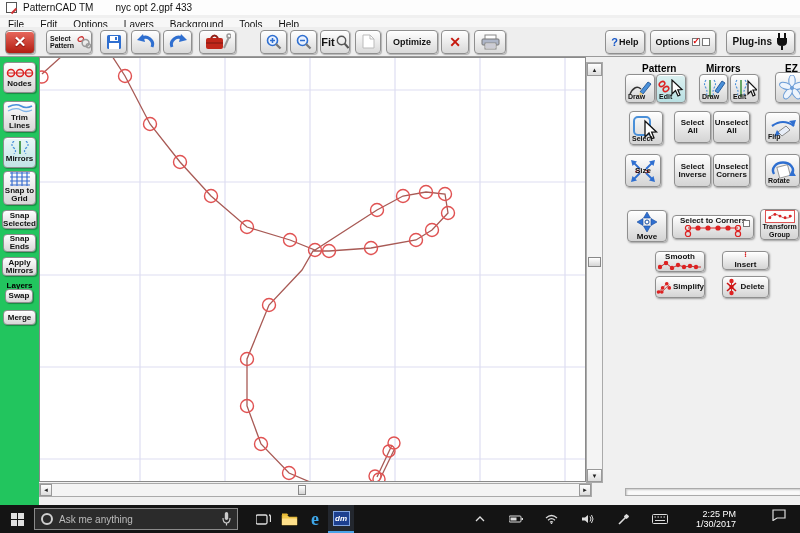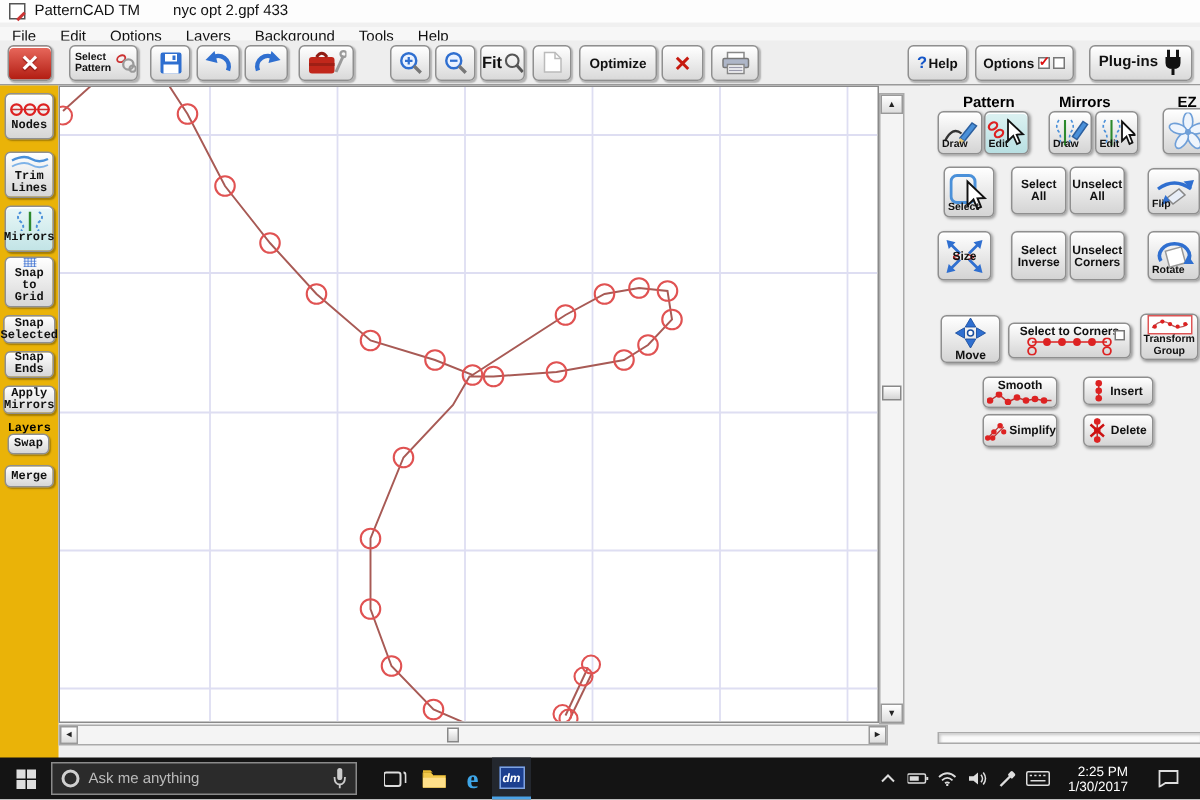--- a/index.html
+++ b/index.html
@@ -29,7 +29,7 @@
   .chk.red:before { content:"✓"; position:absolute; left:0px; top:-3px; color:#d11; font-size:9px; font-weight:bold; }
 
   
-  .sidebar { position:absolute; left:0; top:57px; width:39px; bottom:23px; background:#eab308;font-family:Liberation Mono, monospace; }
+  .sidebar { position:absolute; left:0; top:57px; width:39px; bottom:23px; background:#22c55e; }
   .sbtn { position:absolute; left:3px; width:33px; background:linear-gradient(#ffffff,#d6d6d6); border:1px solid #8f8f8f; border-radius:4px; box-shadow:inset 0 1px 0 #fff,1px 1px 1px rgba(0,0,0,.3); font-size:8px; font-weight:bold; text-align:center; color:#111; display:flex; flex-direction:column; align-items:center; justify-content:center; line-height:8px; cursor:pointer; }
   .sbtn.sel { background:linear-gradient(#e9f7f7,#c2e4e6); }
   .sb-label { padding:1px 0; }

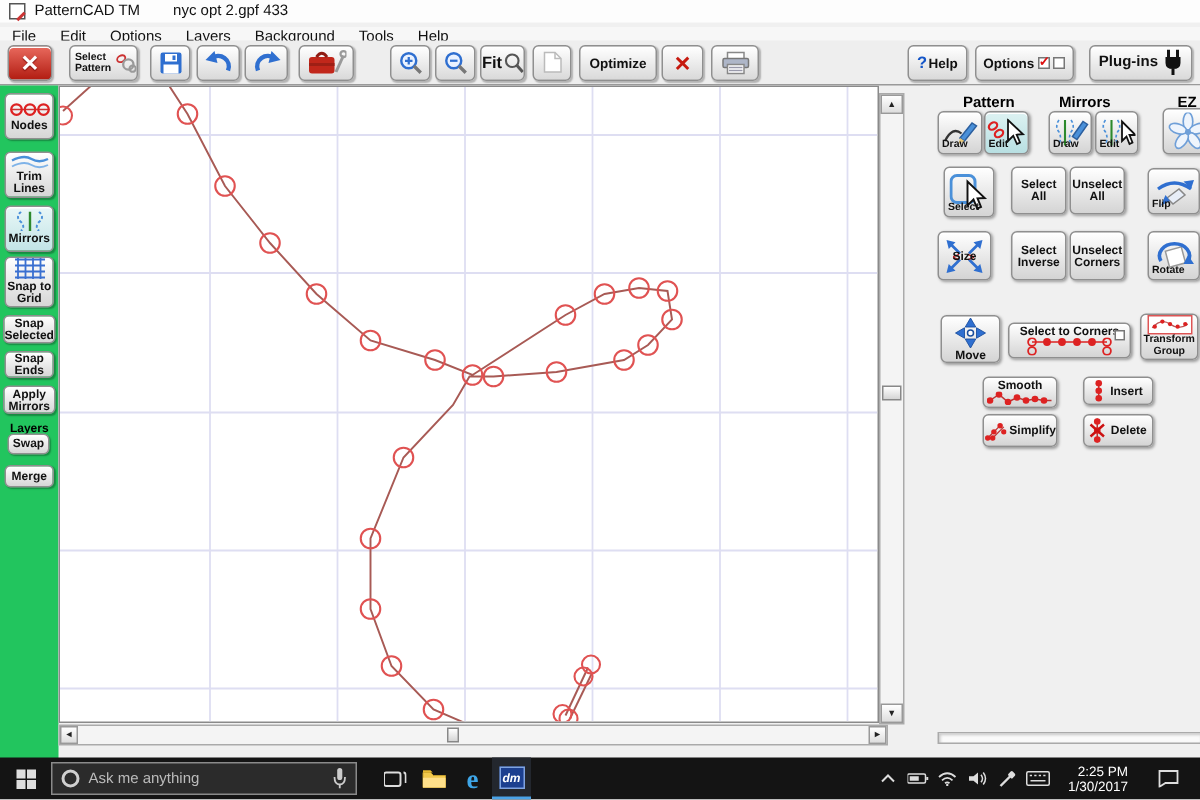--- a/index.html
+++ b/index.html
@@ -475,7 +475,7 @@
           </g>
         </svg>
     </div>
-    <div class="rbtn" style="left:102px;top:194px;width:47px;height:19px;flex-direction:row;gap:4px">
+    <div class="rbtn" style="left:102px;top:194px;width:47px;height:19px;flex-direction:column;gap:4px">
       <svg class="icon-svg" width="7" height="15" viewBox="0 0 7 15">
           <path d="M3.5 1 V14" stroke="#b33"></path>
           <g fill="#d22">

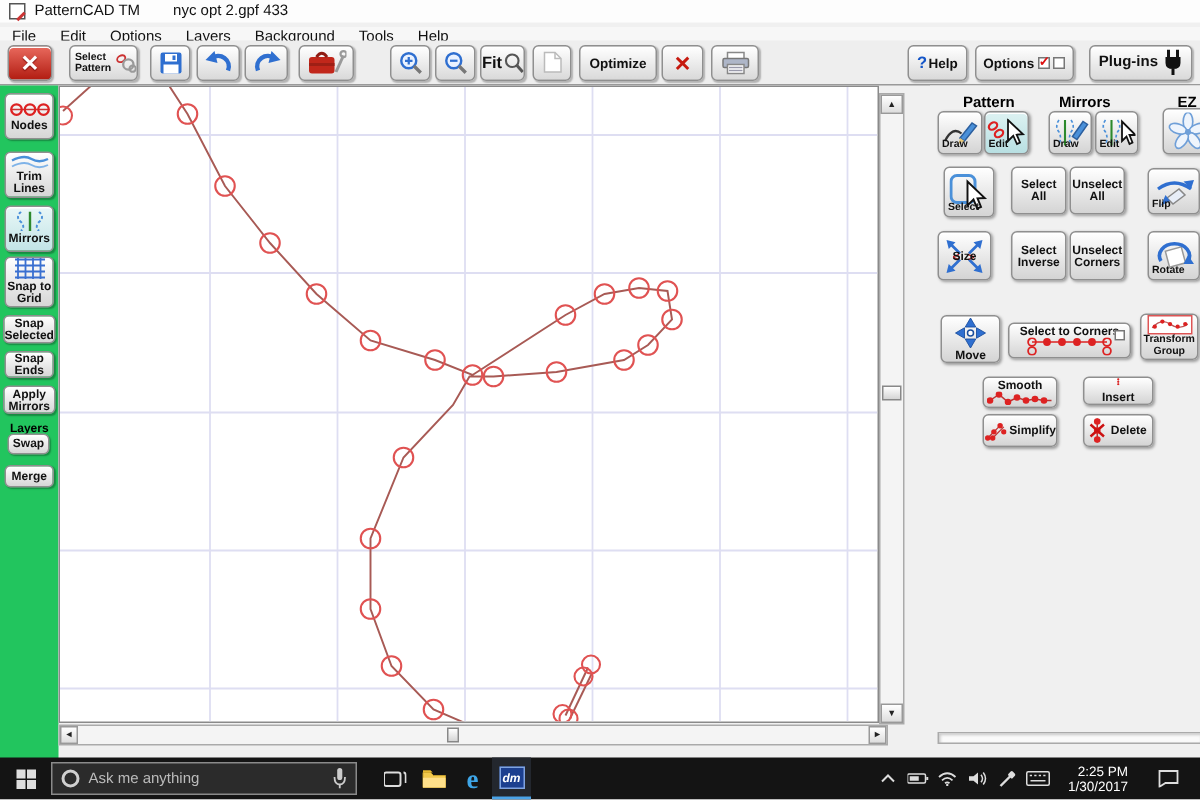--- a/index.html
+++ b/index.html
@@ -72,7 +72,7 @@
   .tb-ic { width:26px; height:28px; display:flex; align-items:center; justify-content:center; cursor:pointer; }
   .dm-tile { width:26px; height:28px; background:#23272e; border-bottom:2px solid #4aa3e8; display:flex; align-items:center; justify-content:center; cursor:pointer; }
   .dm-logo { width:17px; height:15px; background:#1c3f8f; color:#fff; font-size:8px; font-style:italic; font-weight:bold; display:flex; align-items:center; justify-content:center; border:1px solid #7fa3e0; }
-  .tray { margin-left:auto; display:flex; align-items:center; gap:4px; padding-right:6px; }
+  .tray { margin-left:auto; display:flex; gap:20px; padding-right:6px; }
   .tray .ti { width:16px; height:20px; display:flex; align-items:center; justify-content:center; cursor:pointer; }
   .clock { text-align:right; font-size:9px; line-height:10px; color:#fff; padding:0 8px; cursor:pointer; }
   .notif { width:30px; display:flex; justify-content:center; cursor:pointer; }

